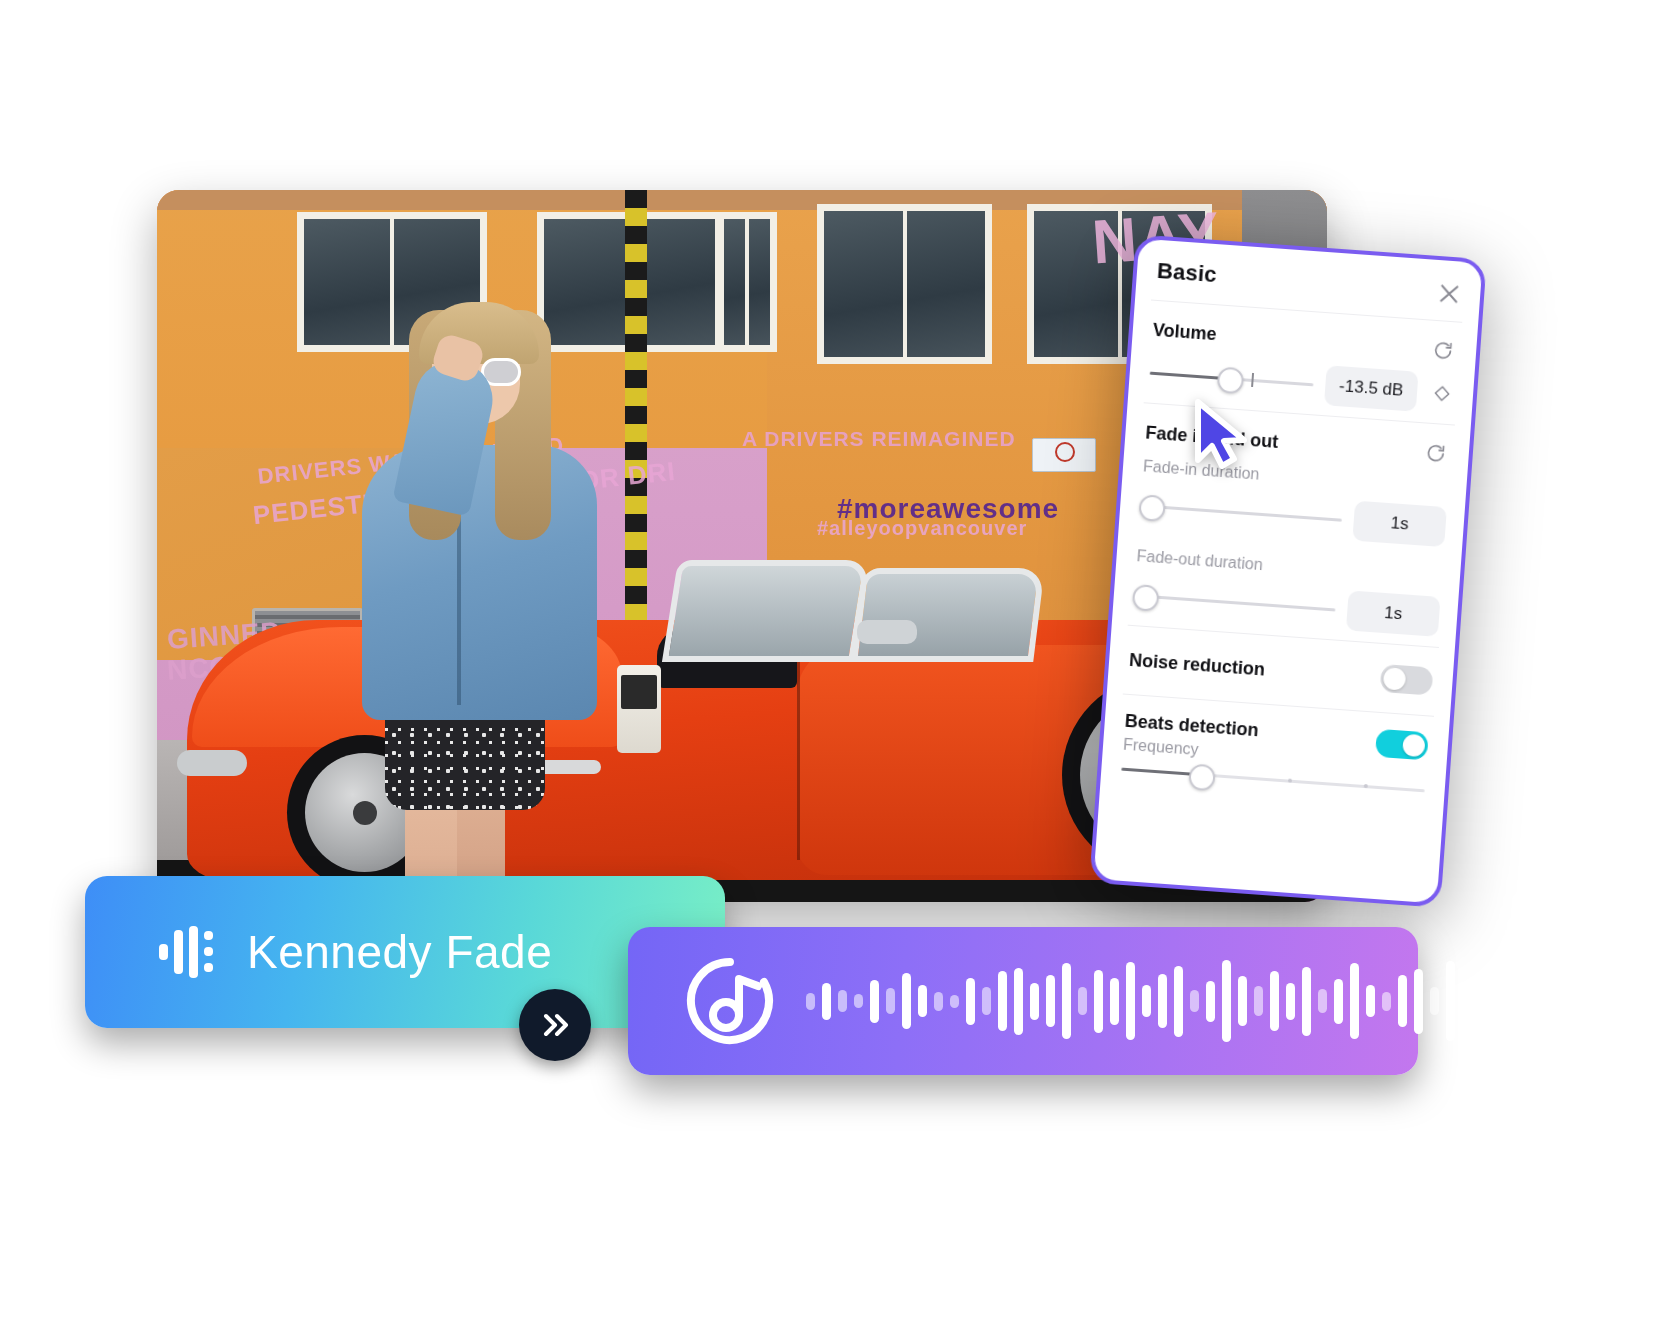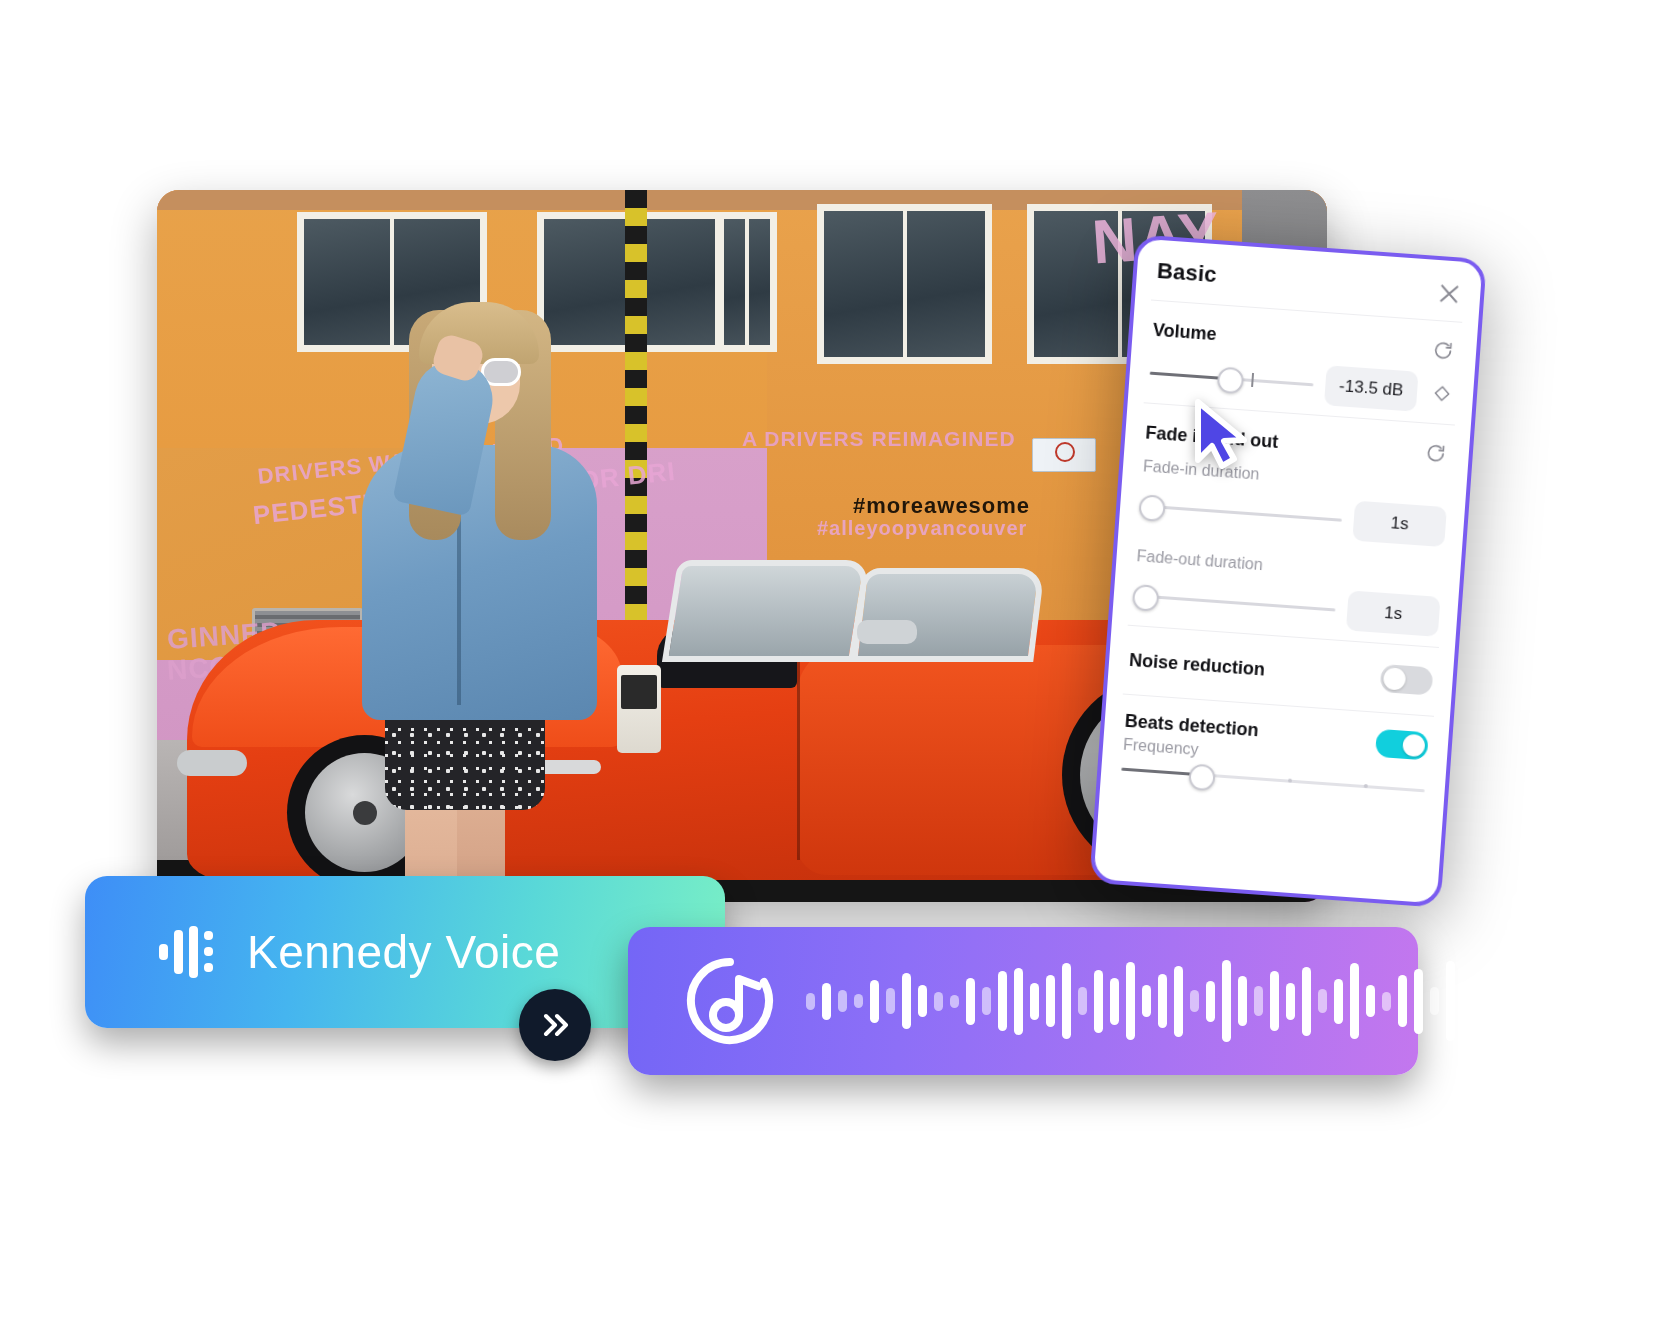--- a/index.html
+++ b/index.html
@@ -37,7 +37,7 @@
   .m-nay{left:935px;top:12px;font-size:62px;color:#f0b7df;transform:rotate(-4deg);}
   .m-laneway{left:585px;top:237px;font-size:21px;color:#e7a3d4;}
   .m-alley{left:578px;top:258px;font-size:54px;color:#e79ed2;font-weight:900;}
-  .m-hash1{left:696px;top:303px;font-size:22px;color:#000000;}
+  .m-hash1{left:680px;top:303px;font-size:28px;color:#4c1d95;}
   .m-hash2{left:660px;top:327px;font-size:20px;color:#e9a7d6;}
   .m-drivers{left:100px;top:258px;font-size:22px;color:#e8a6d5;transform:rotate(-6deg);}
   .m-ped{left:95px;top:288px;font-size:26px;color:#e8a6d5;transform:rotate(-6deg);}

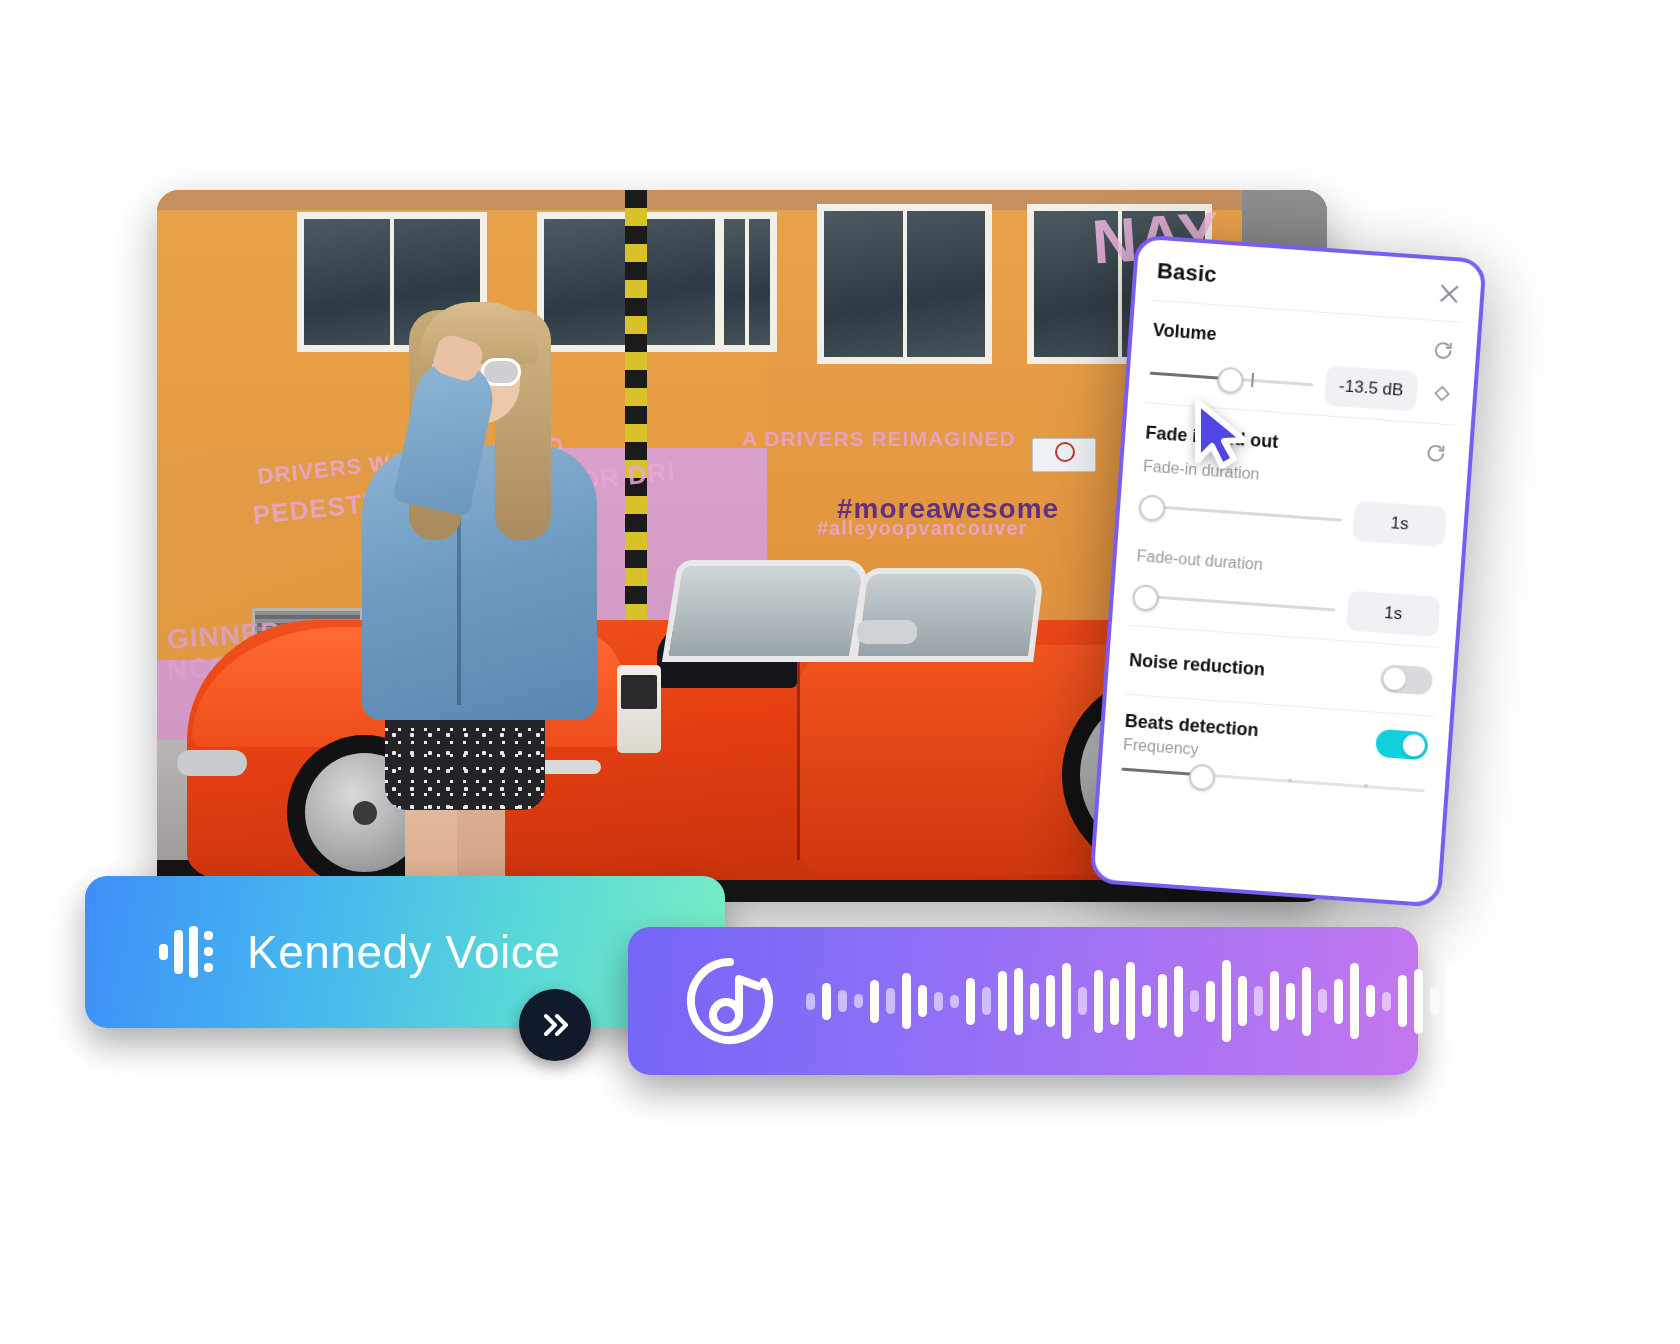--- a/index.html
+++ b/index.html
@@ -374,7 +374,7 @@
         <rect x="47" y="41" width="9" height="9" rx="4"></rect>
       </svg>
     </span>
-    <span class="voice-label">Kennedy Voice</span>
+    <span class="voice-label">Kennedy Fade</span>
   </div>
 
   <div class="audio-banner">

